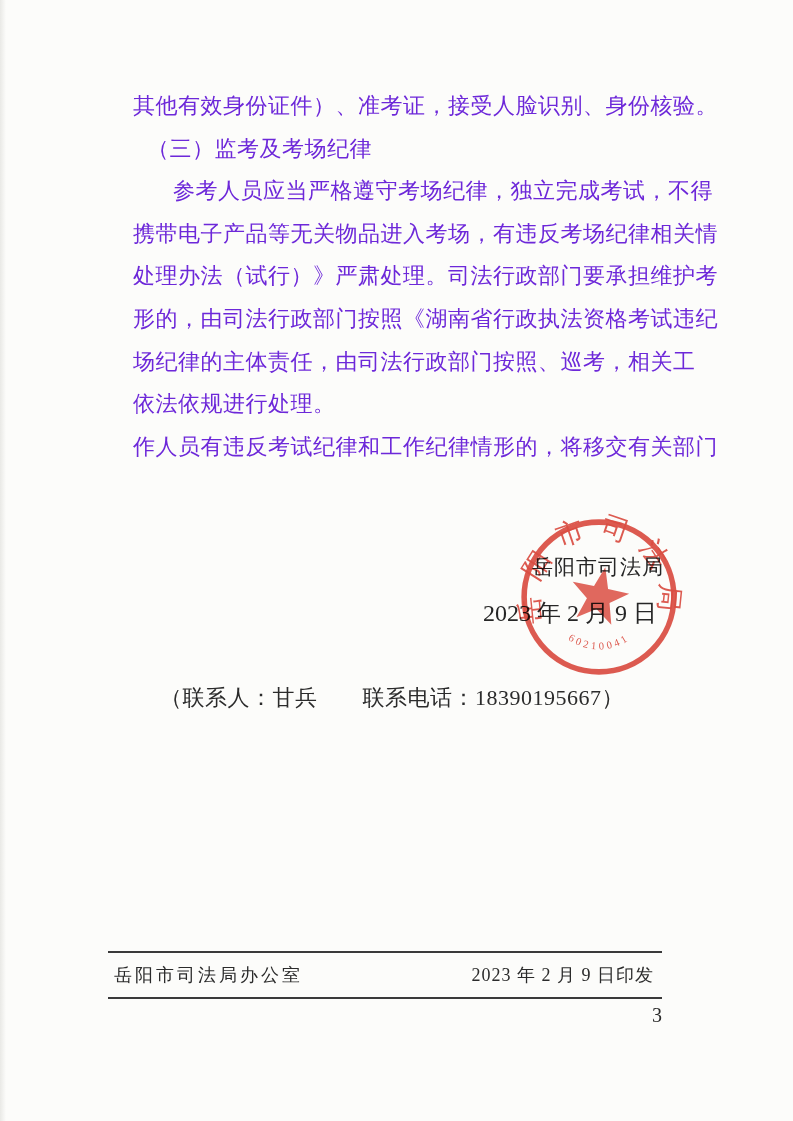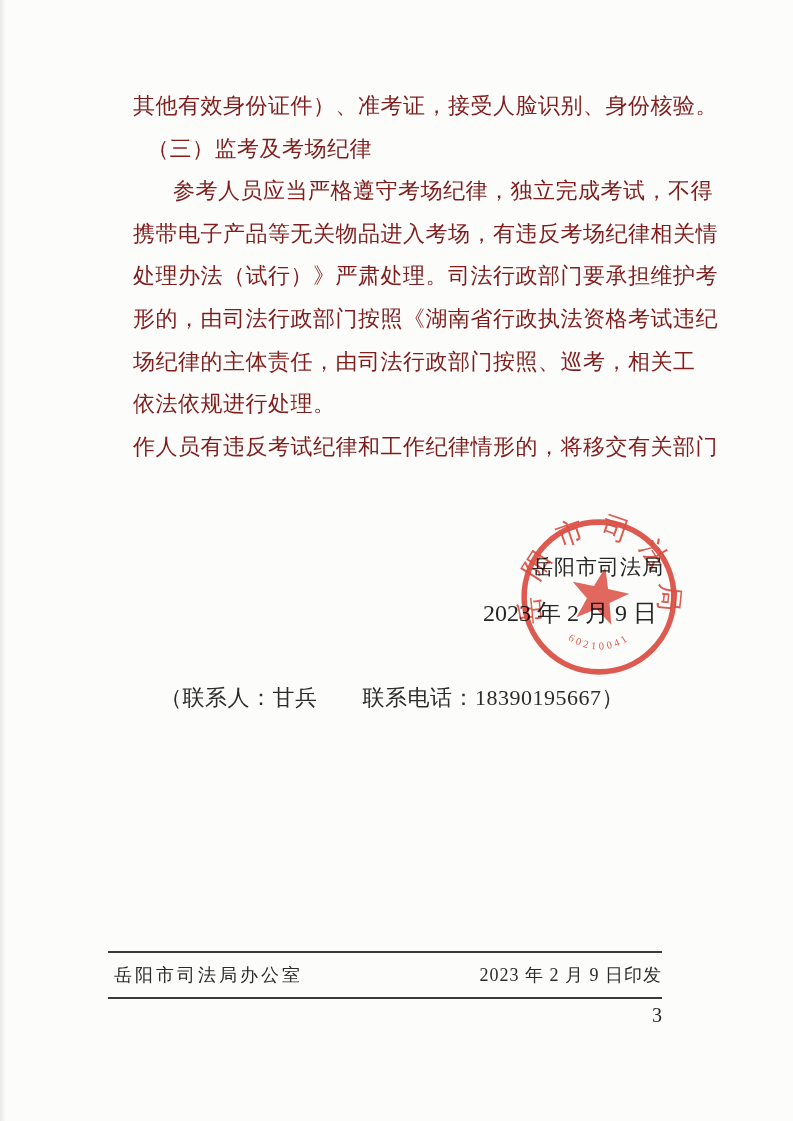--- a/index.html
+++ b/index.html
@@ -12,7 +12,7 @@
 
   
   .body-text{position:absolute;left:133px;top:85px;width:545px;}
-  .ln{margin:0;height:42.6px;line-height:42.6px;font-size:22px;color:#7f1d1d;
+  .ln{margin:0;height:42.6px;line-height:42.6px;font-size:22px;color:#6d28d9;
       white-space:nowrap;letter-spacing:0.5px;}
   .ln-heading{margin-left:14px;}
   .ln-indent{margin-left:40px;}

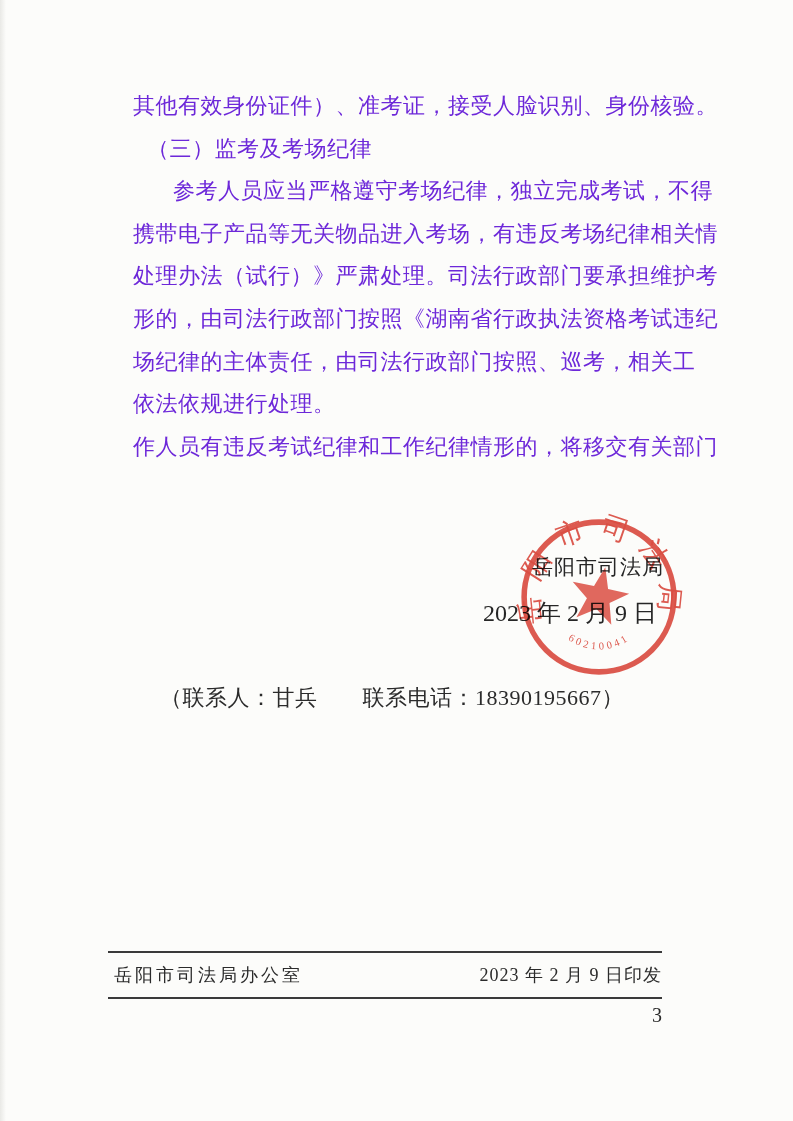--- a/index.html
+++ b/index.html
@@ -35,7 +35,7 @@
       display:flex;justify-content:space-between;align-items:center;
       padding:0;height:44px;box-sizing:content-box;}
   .footer .f-left{margin-left:6px;font-size:18px;color:#2b2b2b;letter-spacing:3px;}
-  .footer .f-right{font-size:18px;color:#2b2b2b;letter-spacing:1px;}
+  .footer .f-right{margin-right:8px;font-size:18px;color:#2b2b2b;letter-spacing:1px;}
 
   .pagenum{position:absolute;left:108px;top:1004px;width:554px;text-align:right;
       font-size:20px;color:#2b2b2b;}

